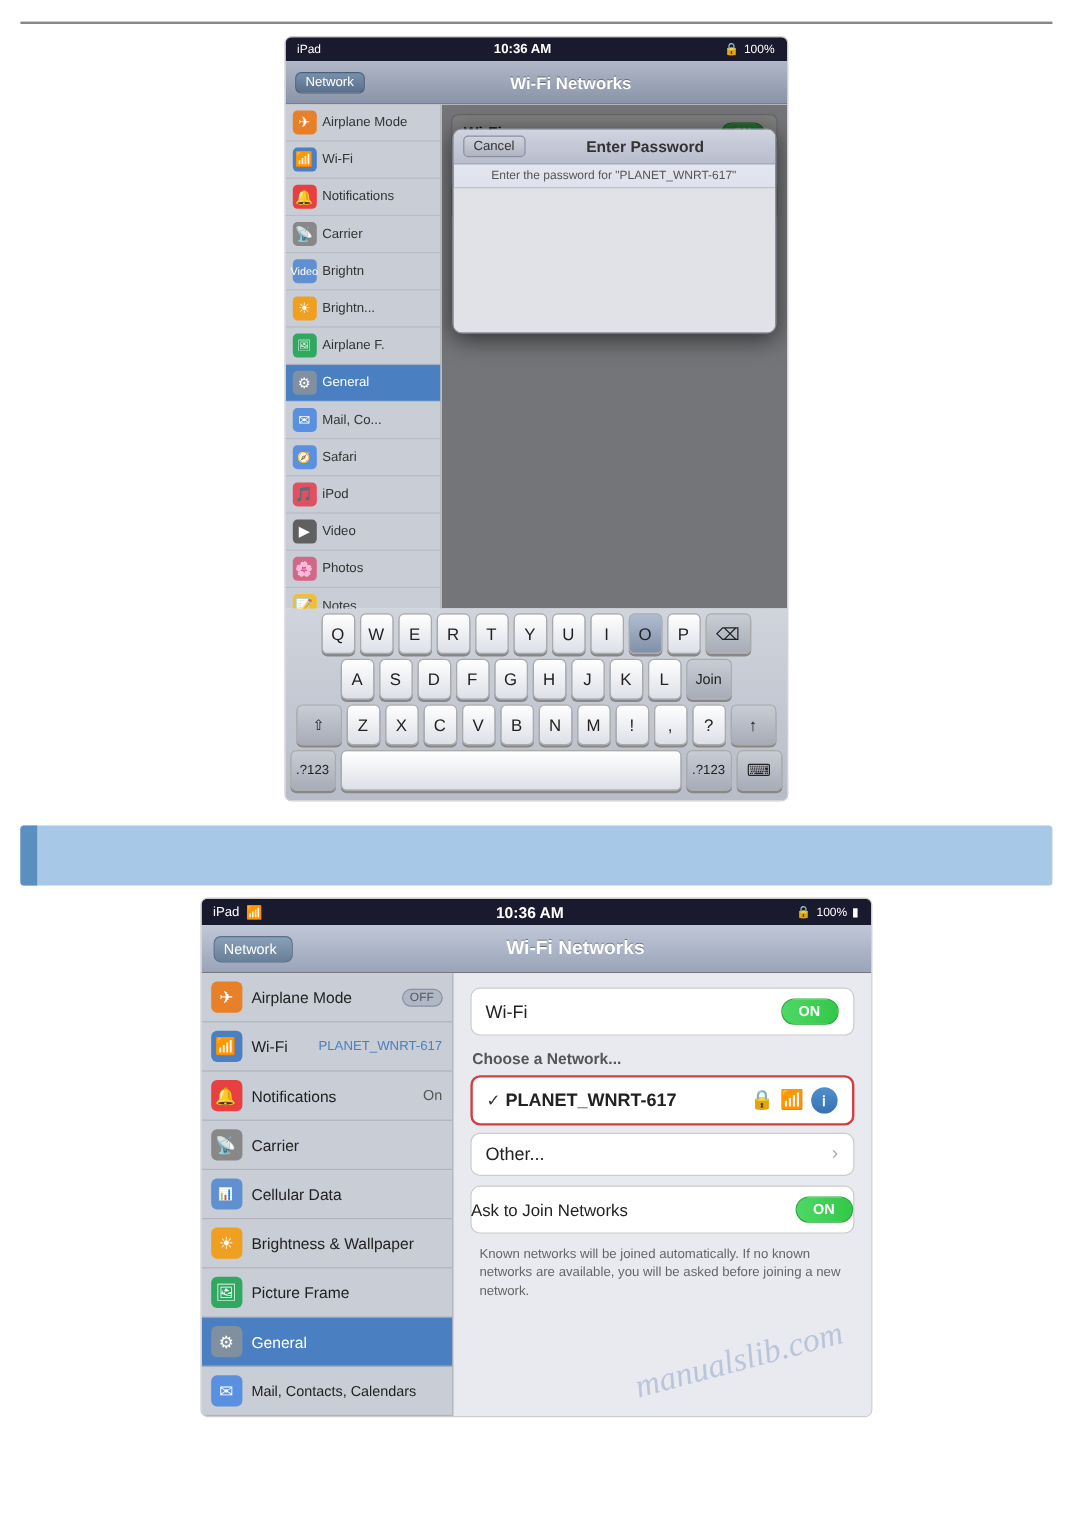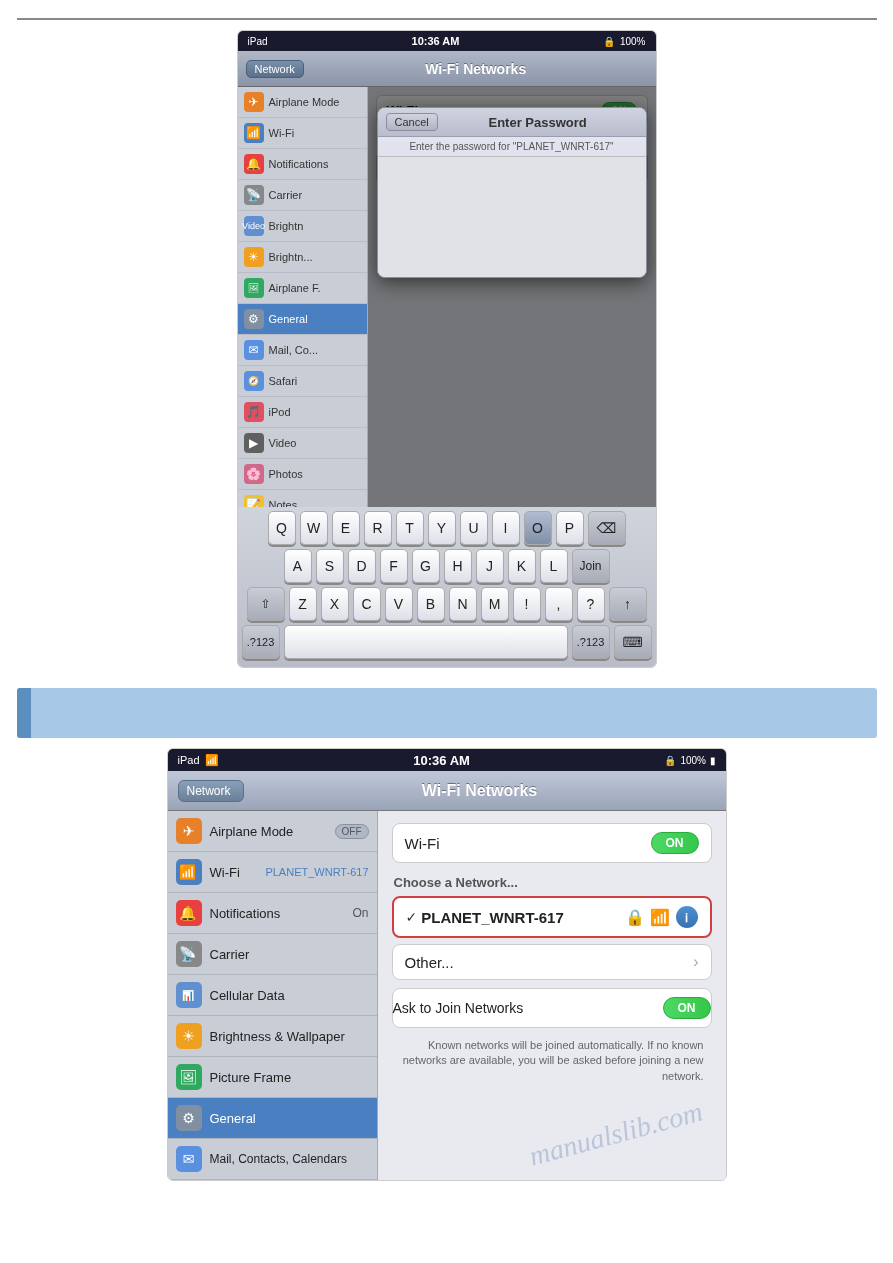--- a/index.html
+++ b/index.html
@@ -508,7 +508,7 @@
     .footnote {
       font-size: 11px;
       color: #666;
-      text-align: right;
+      text-align: left;
       padding: 4px 8px;
       line-height: 1.4;
     }

